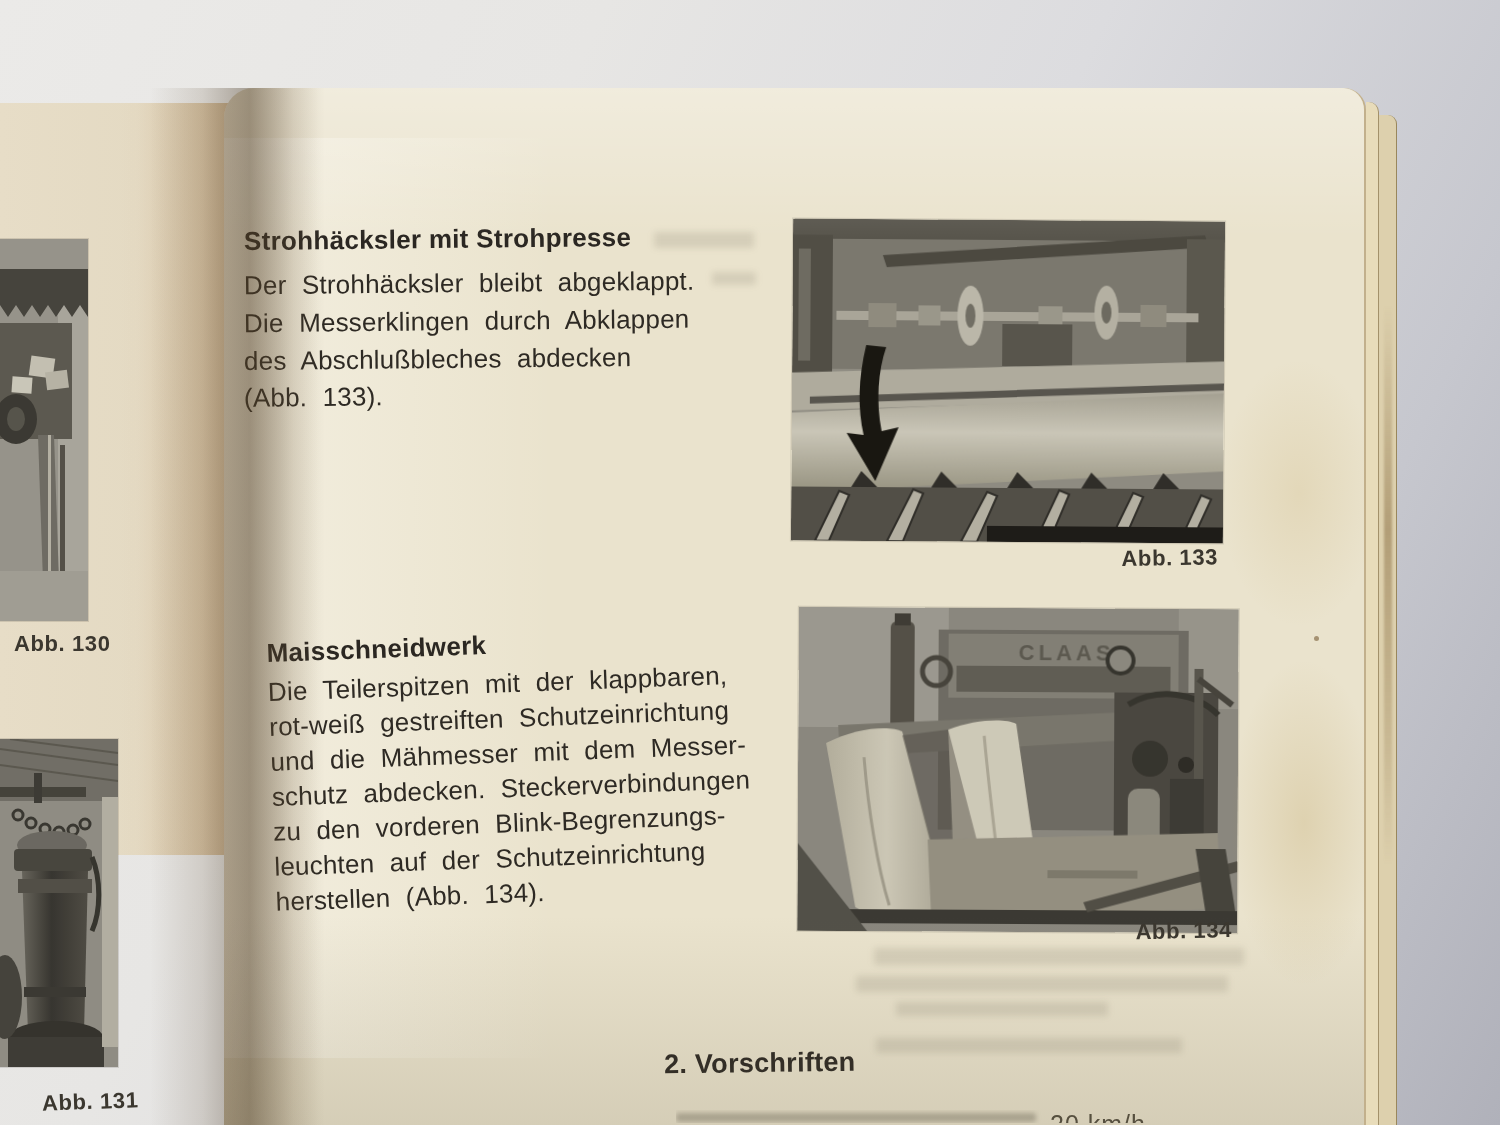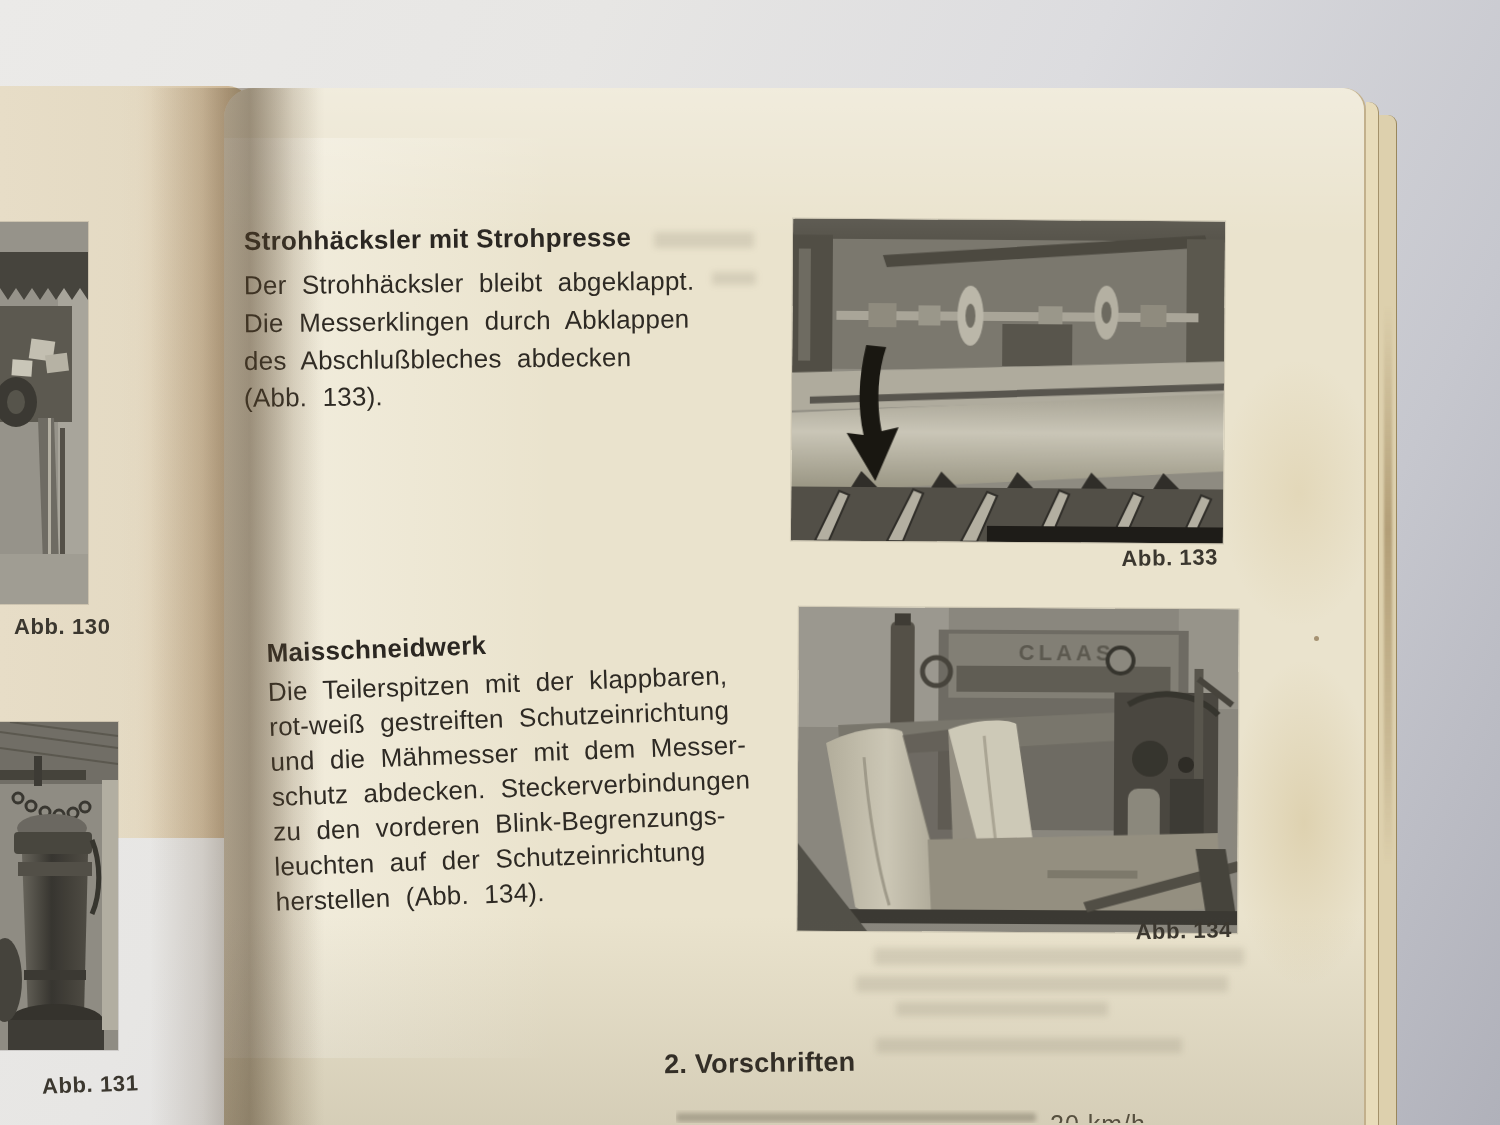--- a/index.html
+++ b/index.html
@@ -10,7 +10,7 @@
   .noi{pointer-events:none;}
 
   
-  .left-page{left:0;top:86px;width:230px;height:752px;border-radius:0 22px 0 0;
+  .left-page{left:0;top:103px;width:230px;height:752px;border-radius:0 22px 0 0;
     background:linear-gradient(to right,#e7ddc7 0%,#e4dac3 55%,#d6c7a9 80%,#c2ad8a 100%);padding-left:20px;}
   .lp-pink{left:120px;top:0;width:110px;height:100%;background:linear-gradient(to right,rgba(215,160,125,0),rgba(215,160,125,.14));}
 

